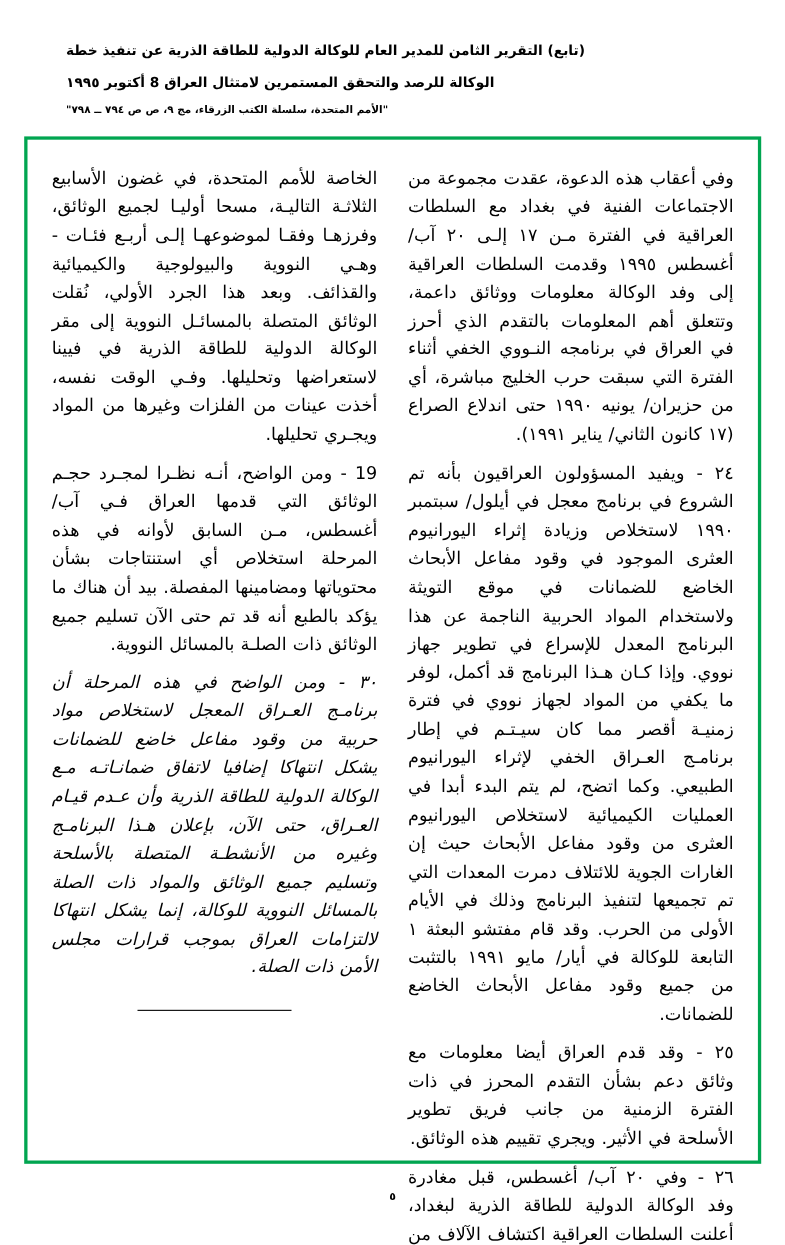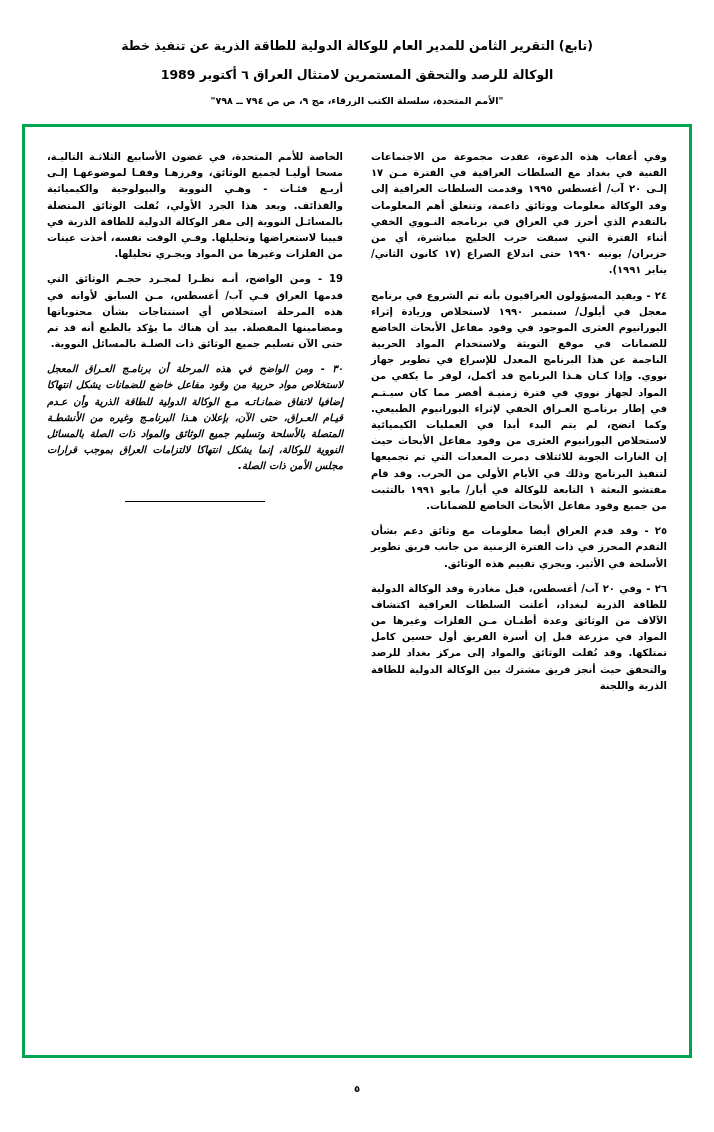--- a/index.html
+++ b/index.html
@@ -22,7 +22,7 @@
   }
   .header-block {
     margin: 36px 60px 12px 60px;
-    text-align: center;
+    text-align: left;
     direction: rtl;
   }
   .doc-title-1,

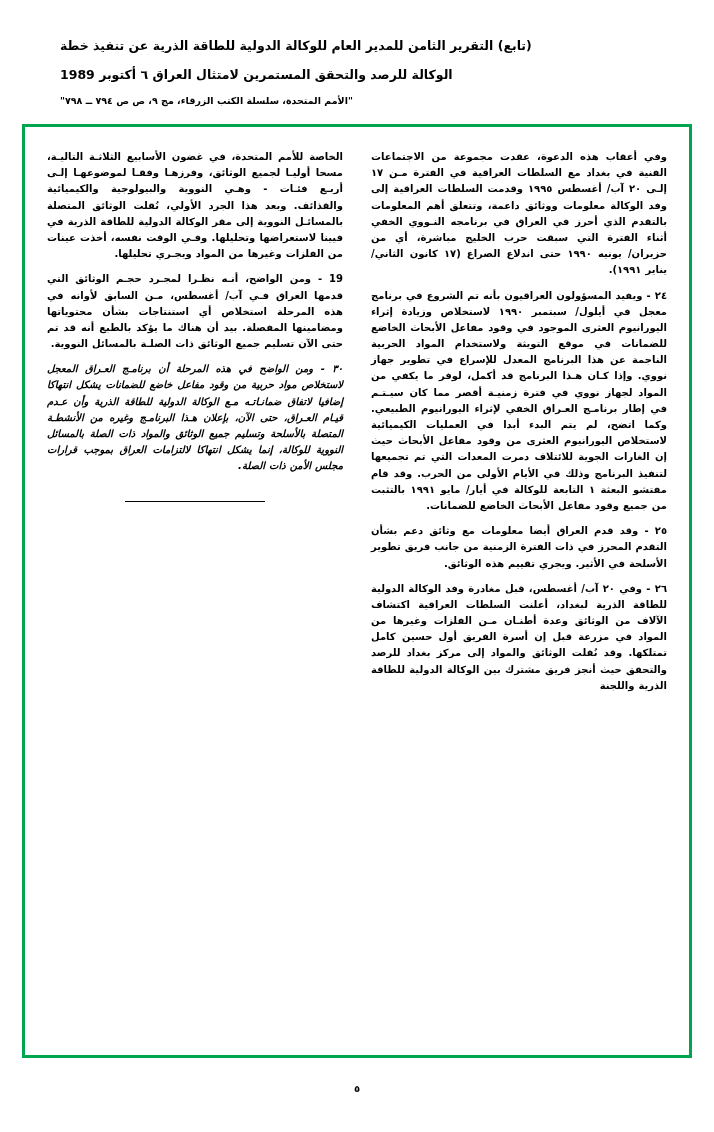--- a/index.html
+++ b/index.html
@@ -101,7 +101,7 @@
 
   <div class="header-block">
     <div class="doc-title-1">(تابع) التقرير الثامن للمدير العام للوكالة الدولية للطاقة الذرية عن تنفيذ خطة</div>
-    <div class="doc-title-2">الوكالة للرصد والتحقق المستمرين لامتثال العراق ٦ أكتوبر 1989</div>
+    <div class="doc-title-2">الوكالة للرصد والتحقق المستمرين لامتثال العراق 8 أكتوبر ١٩٩٥</div>
     <div class="doc-source">"الأمم المتحدة، سلسلة الكتب الزرقاء، مج ٩، ص ص ٧٩٤ ــ ٧٩٨"</div>
   </div>
 

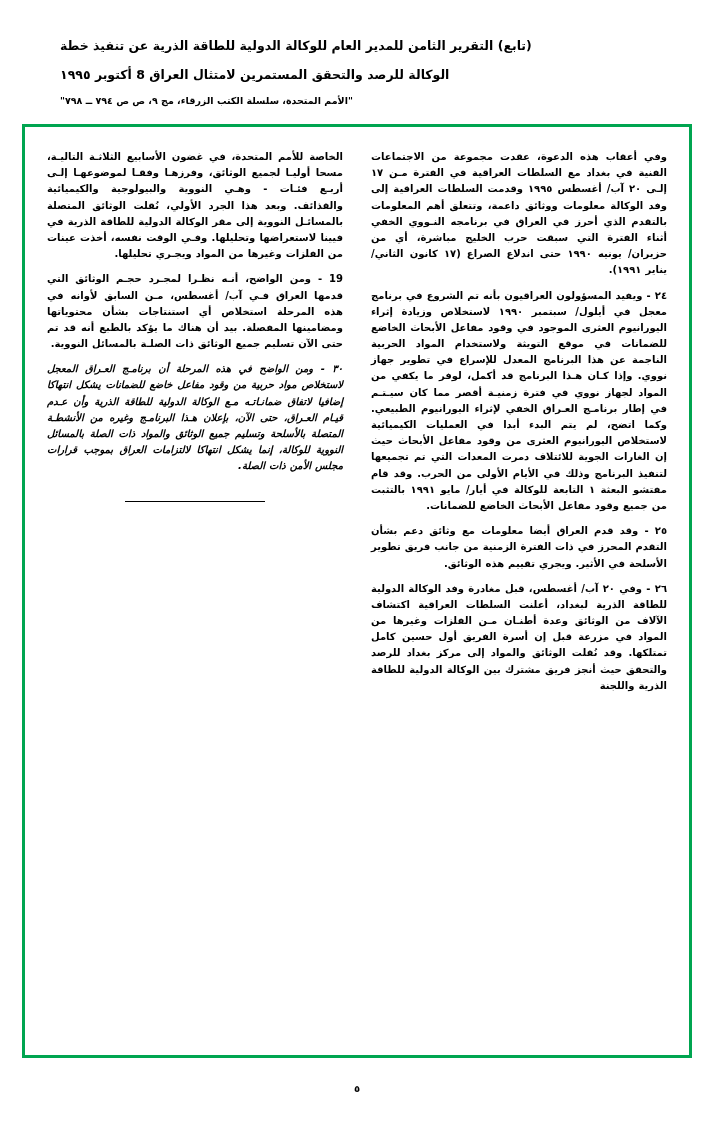--- a/index.html
+++ b/index.html
@@ -67,13 +67,12 @@
   }
   p.para {
     margin: 0 0 9px 0;
-    font-size: 10px;
+    font-size: 16px;
     line-height: 1.62;
     text-align: justify;
     text-align-last: right;
     direction: rtl;
     word-spacing: 0.5px;
-    font-weight: bold;
   }
   p.italic-lead {
     font-style: italic;

